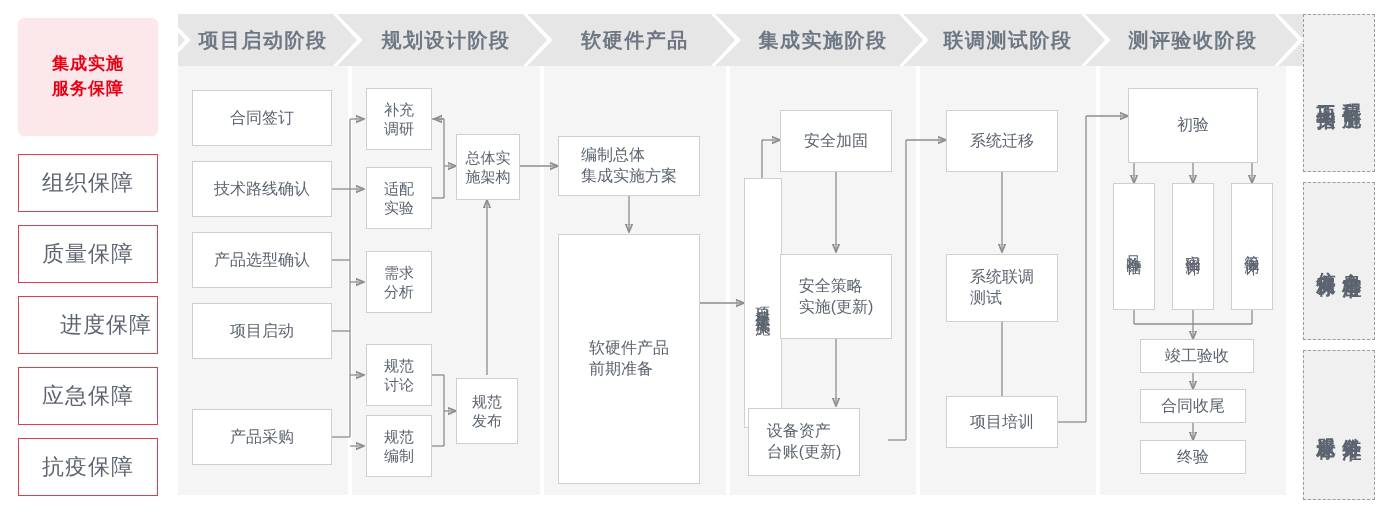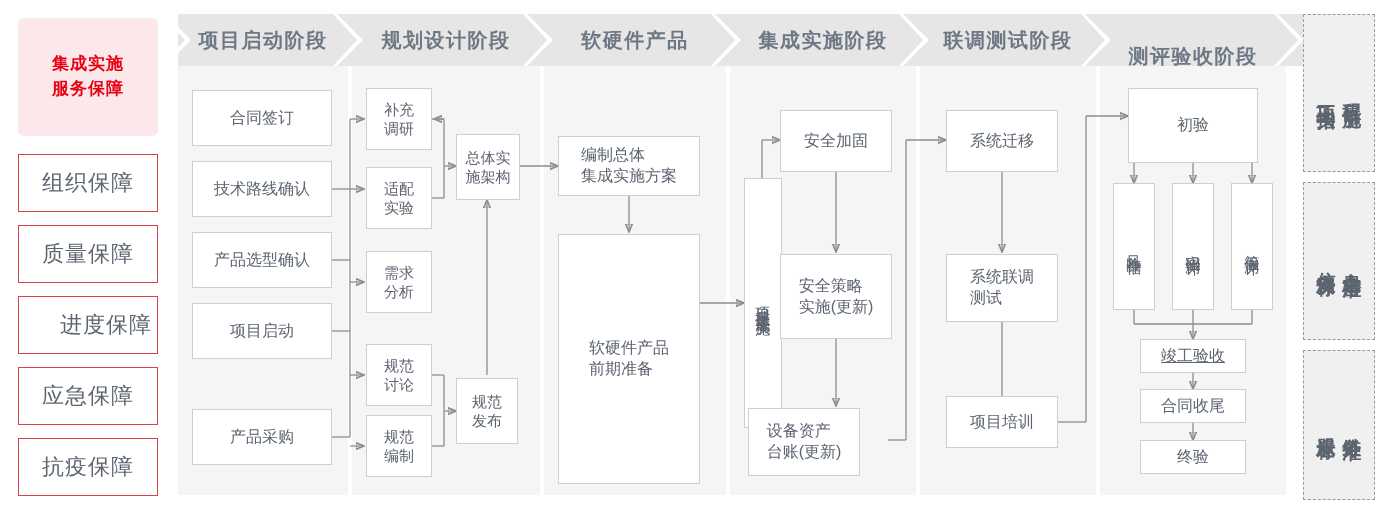--- a/index.html
+++ b/index.html
@@ -132,7 +132,7 @@
   <div class="abs col-head" style="left:920px;width:176px;background:transparent;z-index:5;">
     <span class="label">联调测试阶段</span>
   </div>
-  <div class="abs col-head" style="left:1100px;width:186px;background:transparent;z-index:5;margin-top:16px;">
+  <div class="abs col-head" style="left:1100px;width:186px;background:transparent;z-index:5;">
     <span class="label">测评验收阶段</span>
   </div>
 

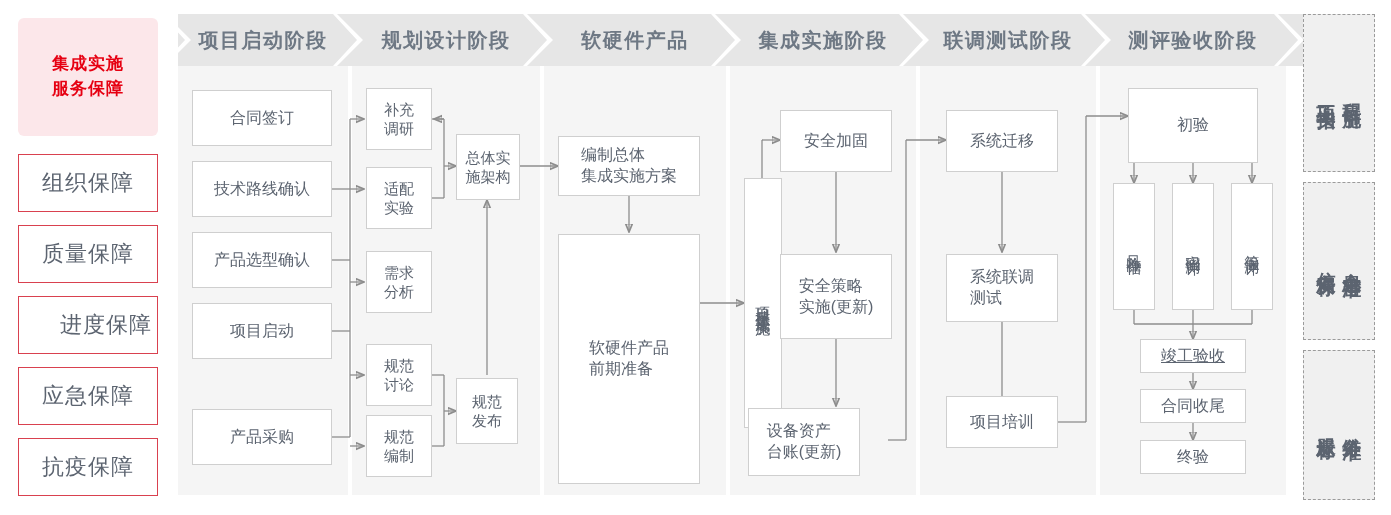--- a/index.html
+++ b/index.html
@@ -310,7 +310,7 @@
   <div class="abs box vert sm" style="left:1231px;top:183px;width:42px;height:127px;">
     <span>等保测评</span>
   </div>
-  <div class="abs box" style="left:1140px;top:339px;width:106px;height:34px;text-decoration:underline;">
+  <div class="abs box" style="left:1140px;top:339px;width:114px;height:34px;">
     <span>竣工验收</span>
   </div>
   <div class="abs box" style="left:1140px;top:389px;width:106px;height:34px;">

